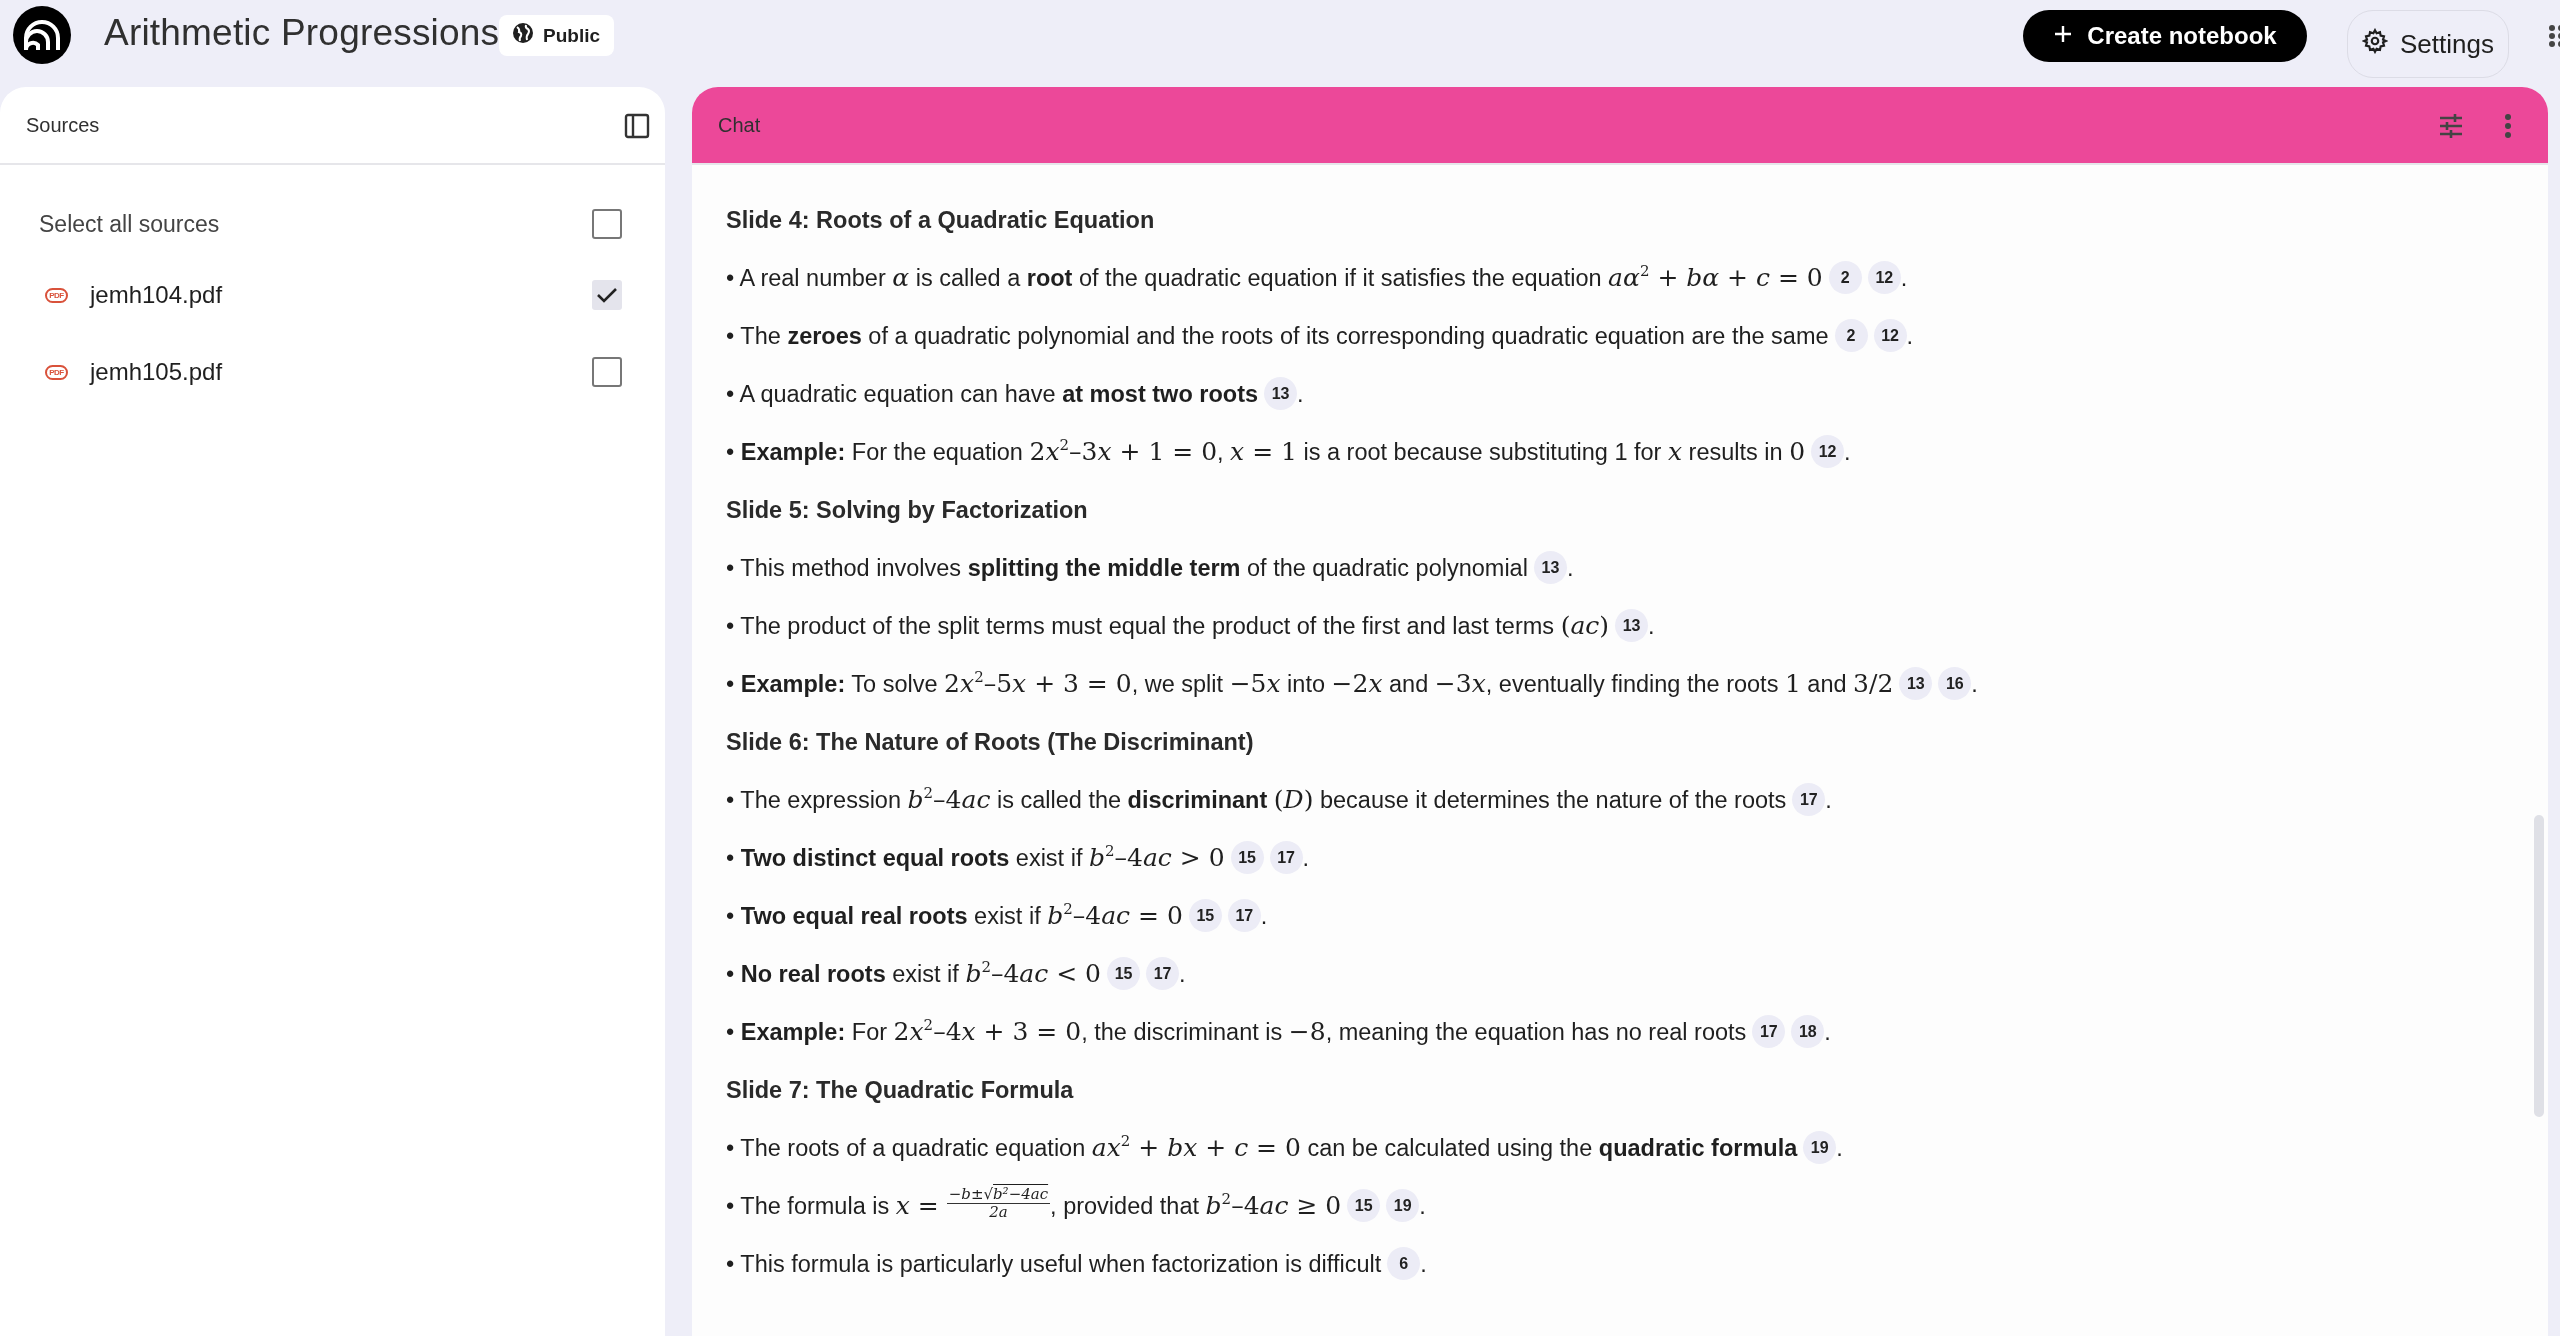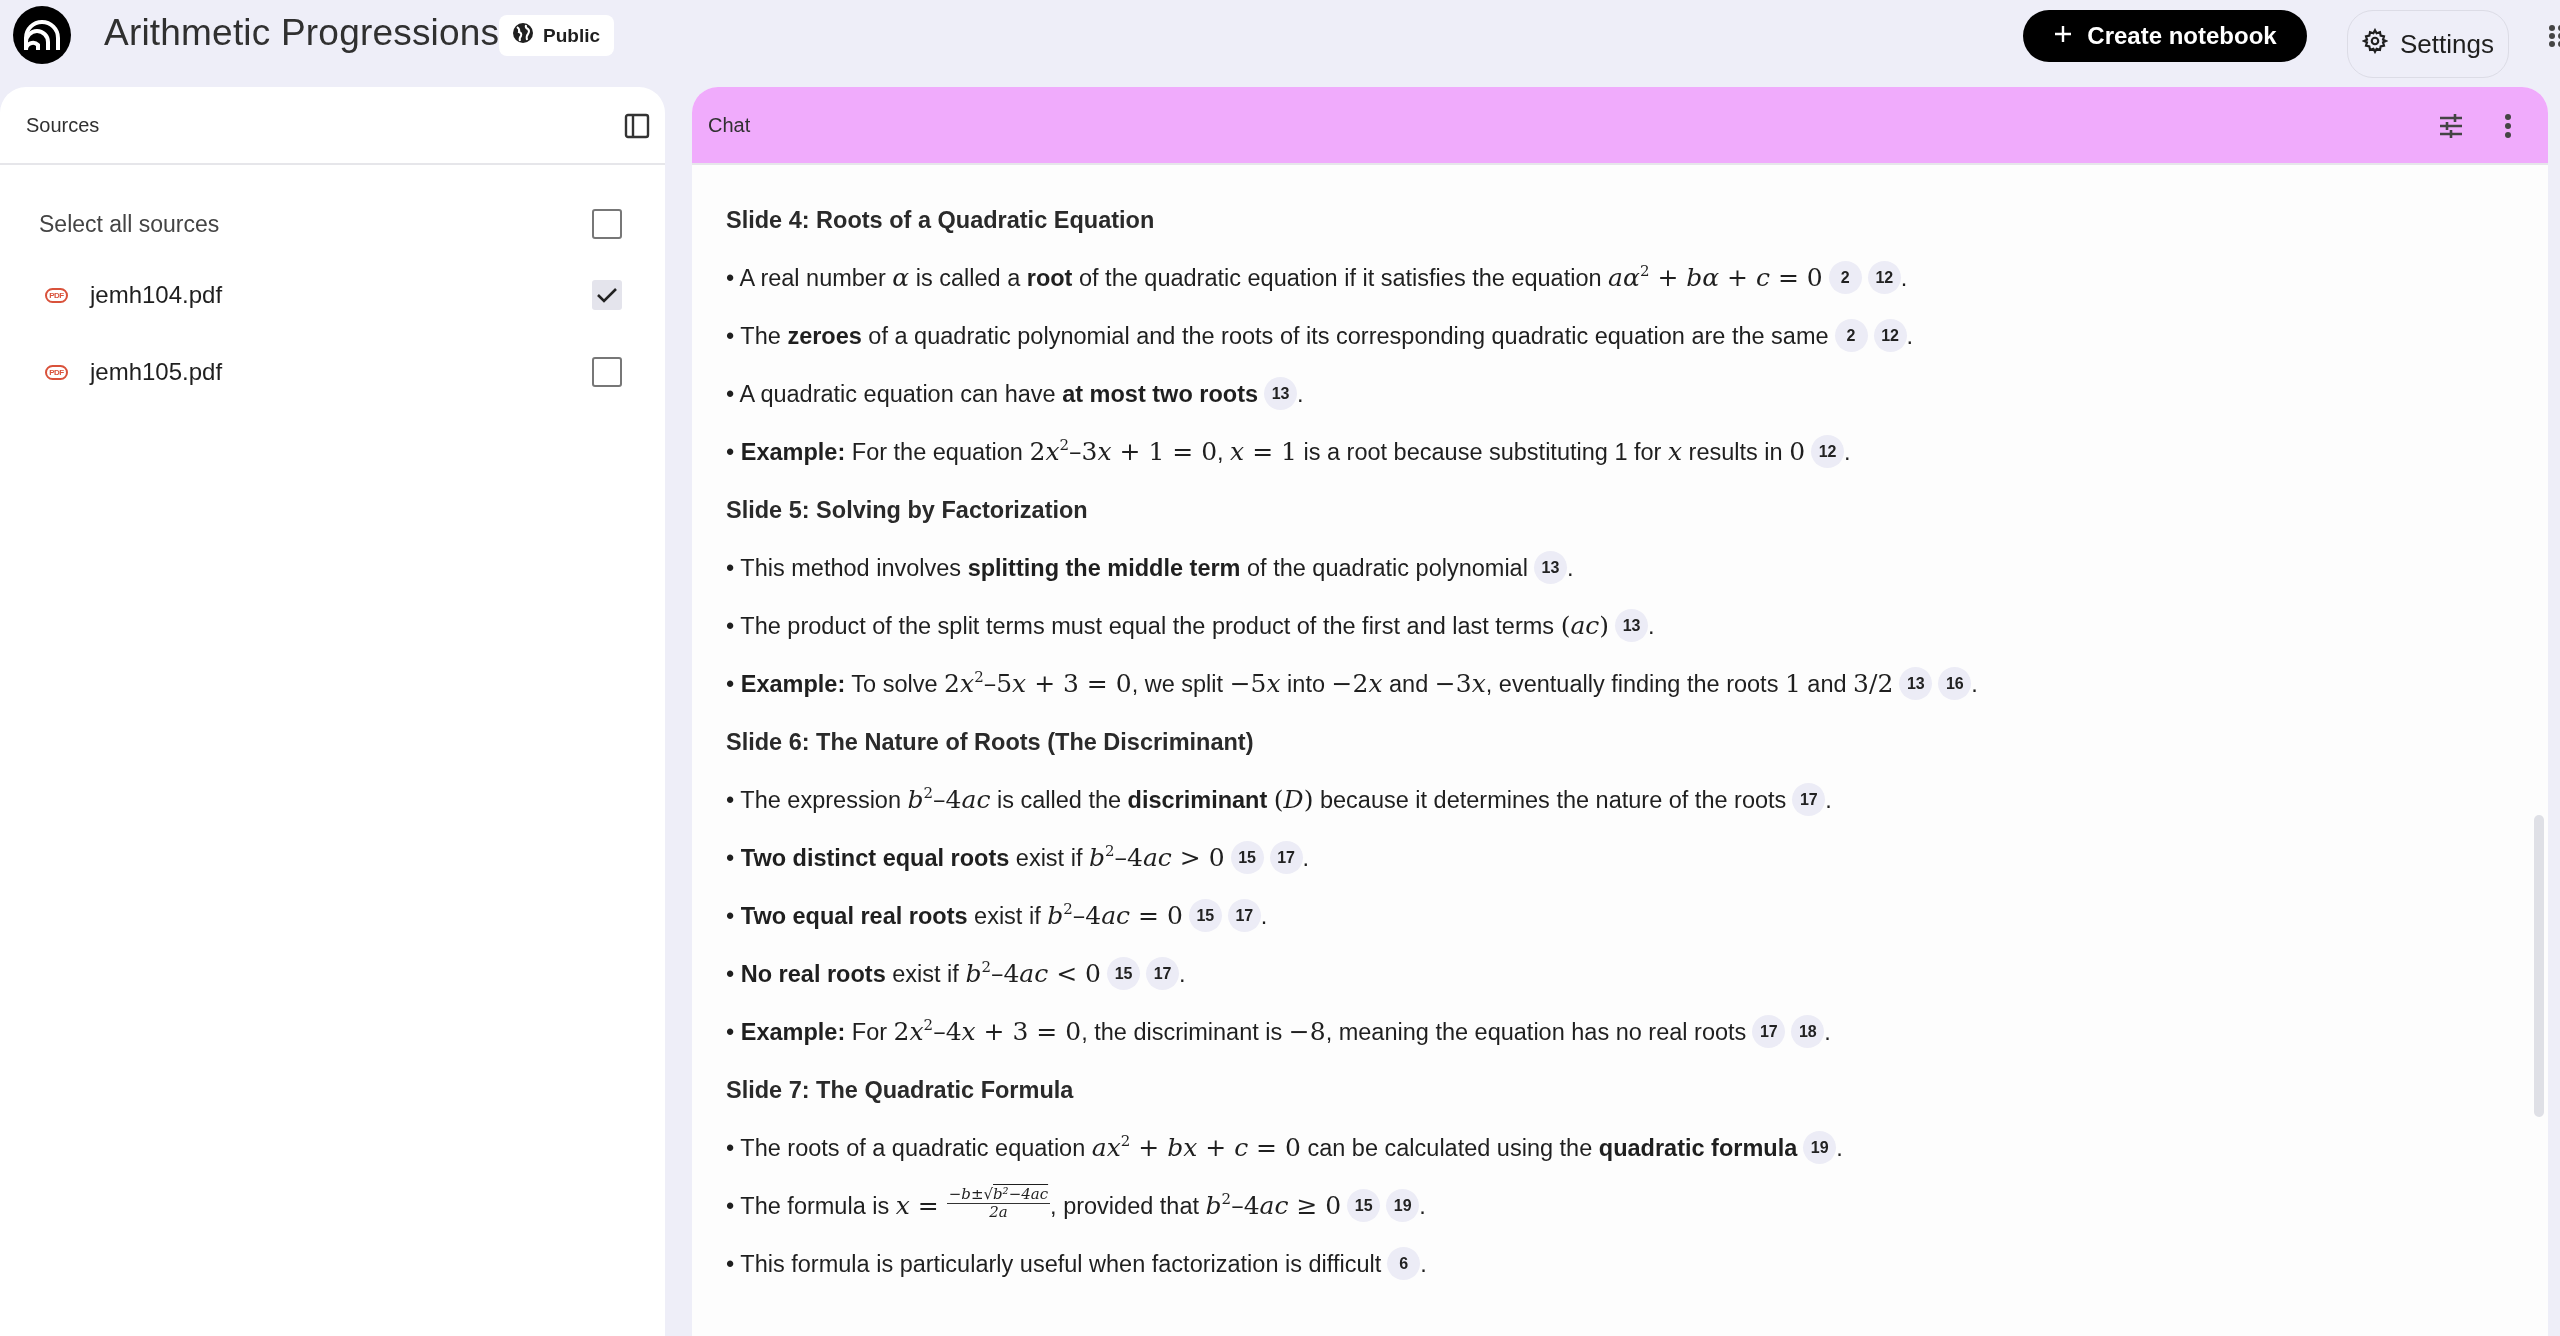--- a/index.html
+++ b/index.html
@@ -20,7 +20,7 @@
   .sources { left: 0; top: 87px; width: 665px; height: 1249px; }
   .chat { left: 692px; top: 87px; width: 1856px; height: 1249px; background: #fdfdfd; }
   .panel-header { height: 78px; border-bottom: 2px solid #e6e6ea; display: flex; align-items: center; padding: 0 26px; font-size: 20px; color: #303030; position: relative; }
-  .chat .panel-header { padding-left: 16px; background:#f0abfc; }
+  .chat .panel-header { padding-left: 26px; background:#ec4899; }
 
   .src-row { position: absolute; left: 0; width: 665px; height: 50px; display: flex; align-items: center; padding-left: 20px; }
   .src-label { font-size: 23px; color: #444; position: absolute; left: 39px; }

